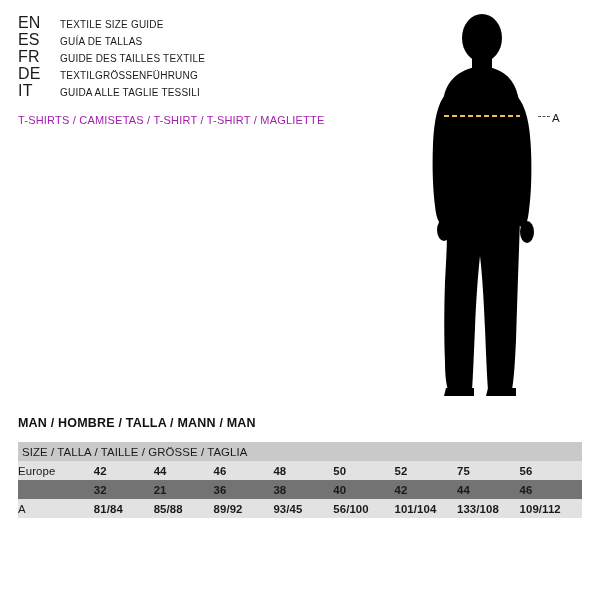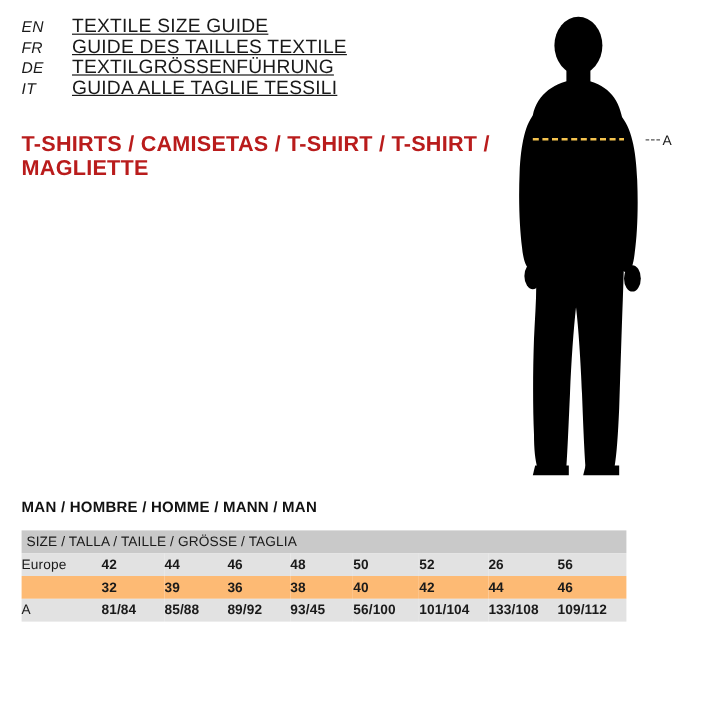--- a/index.html
+++ b/index.html
@@ -35,10 +35,9 @@
   }
   .lang-code {
     width: 42px;
-    font-size: 13px;
-    letter-spacing: 0.2px;
-    color: #1a1a1a;
-    font-style: italic;
+    font-size: 16px;
+    letter-spacing: 0.2px;
+    color: #1a1a1a;
   }
   .lang-text {
     font-size: 16px;

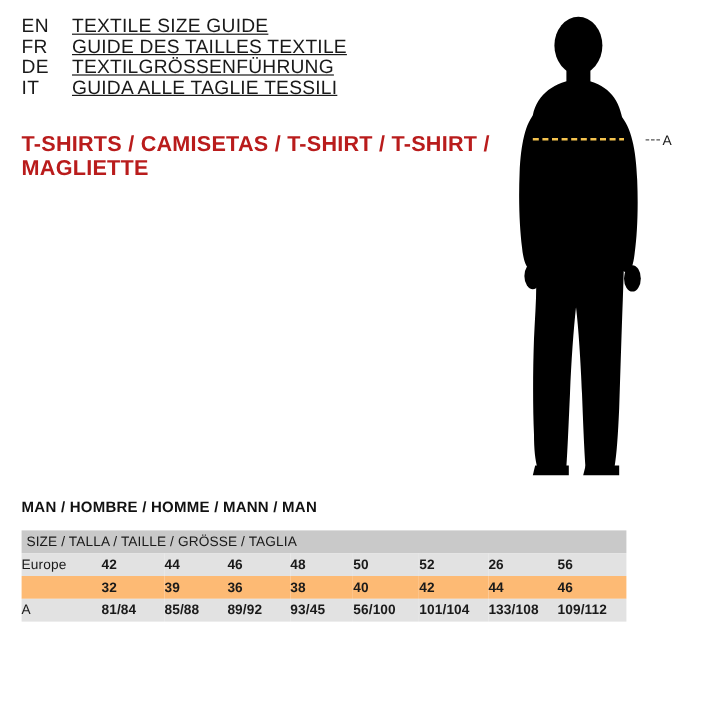--- a/index.html
+++ b/index.html
@@ -40,10 +40,9 @@
     color: #1a1a1a;
   }
   .lang-text {
-    font-size: 16px;
-    letter-spacing: 0.2px;
-    color: #1a1a1a;
-    text-decoration: underline;
+    font-size: 10px;
+    letter-spacing: 0.2px;
+    color: #1a1a1a;
   }
 
   

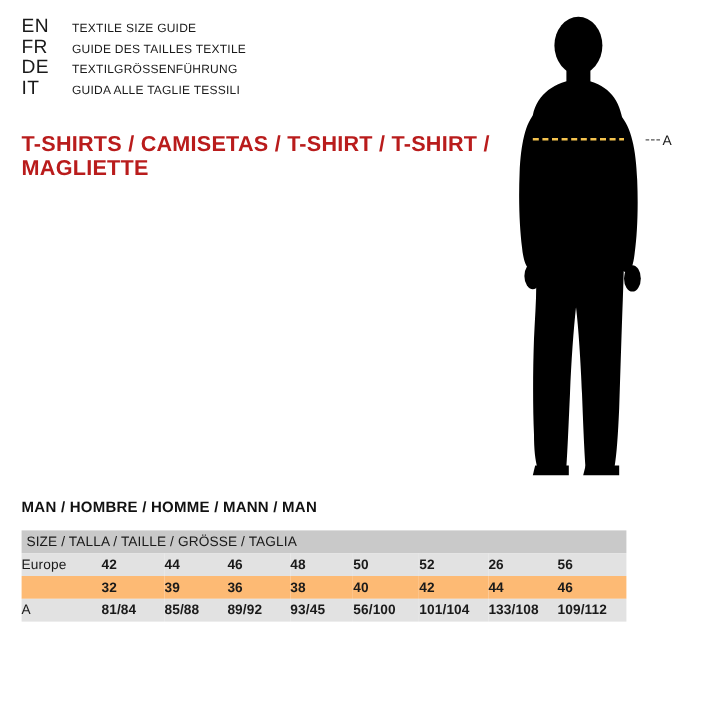--- a/index.html
+++ b/index.html
@@ -158,6 +158,10 @@
     <div class="lang-row">
       <span class="lang-code">EN</span>
       <span class="lang-text">TEXTILE SIZE GUIDE</span>
+    </div>
+    <div class="lang-row">
+      <span class="lang-code">ES</span>
+      <span class="lang-text">GUÍA DE TALLAS</span>
     </div>
     <div class="lang-row">
       <span class="lang-code">FR</span>

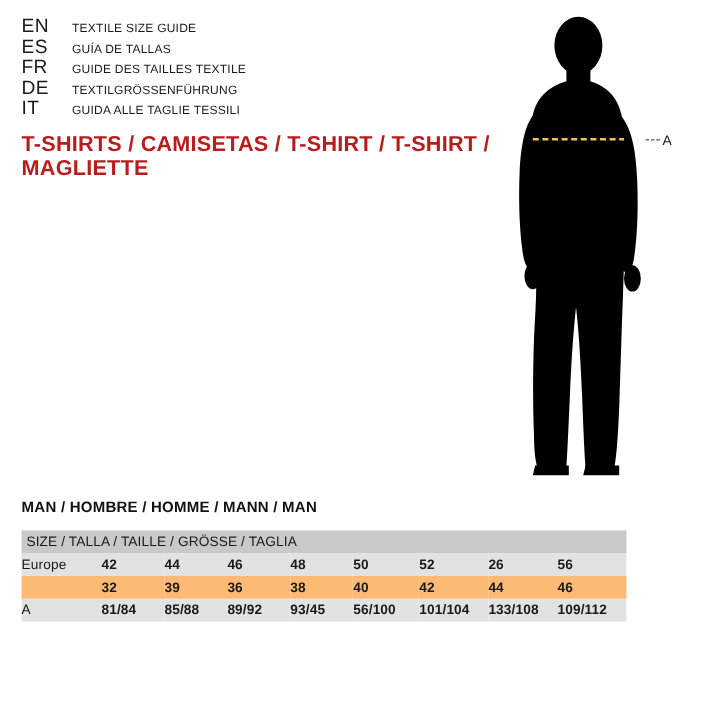--- a/index.html
+++ b/index.html
@@ -53,11 +53,11 @@
     width: 420px;
   }
   .cat-line {
-    font-size: 18px;
-    font-weight: bold;
+    font-size: 11px;
+    font-weight: normal;
     letter-spacing: 0.2px;
     line-height: 20px;
-    color: #b91c1c;
+    color: #a21caf;
   }
 
   

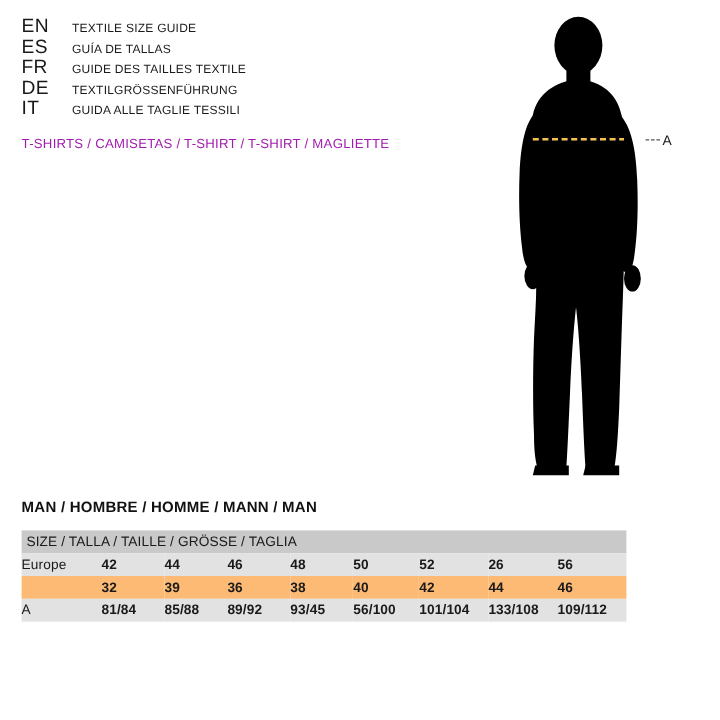--- a/index.html
+++ b/index.html
@@ -228,7 +228,7 @@
     <div class="measure-label">A</div>
   </div>
 
-  <div class="man-title">MAN / HOMBRE / HOMME / MANN / MAN</div>
+  <div class="man-title">MAN / HOMBRE / TALLA / MANN / MAN</div>
 
   <table class="size-table">
     <tbody>

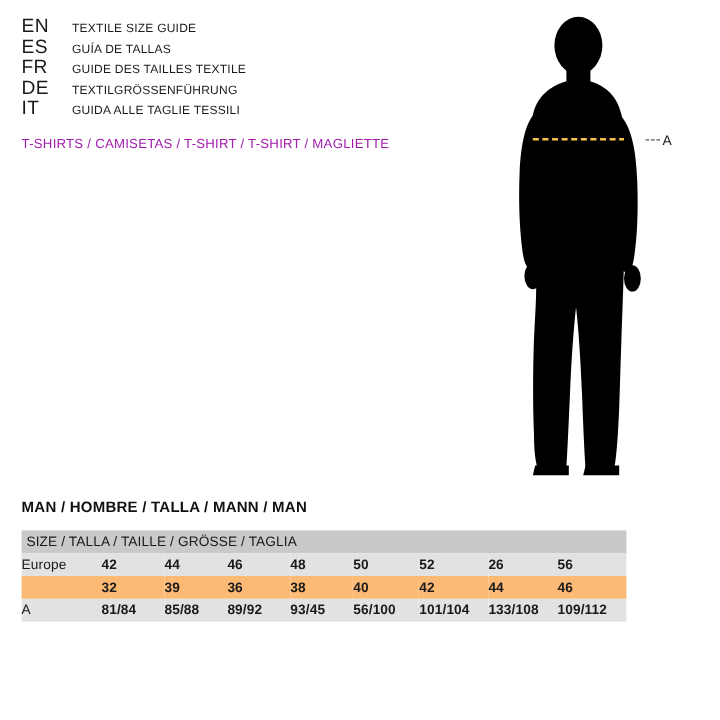--- a/index.html
+++ b/index.html
@@ -102,7 +102,7 @@
     position: absolute;
     left: 18px;
     top: 442px;
-    width: 504px;
+    width: 564px;
     border-collapse: collapse;
     font-size: 11.4px;
     color: #1a1a1a;

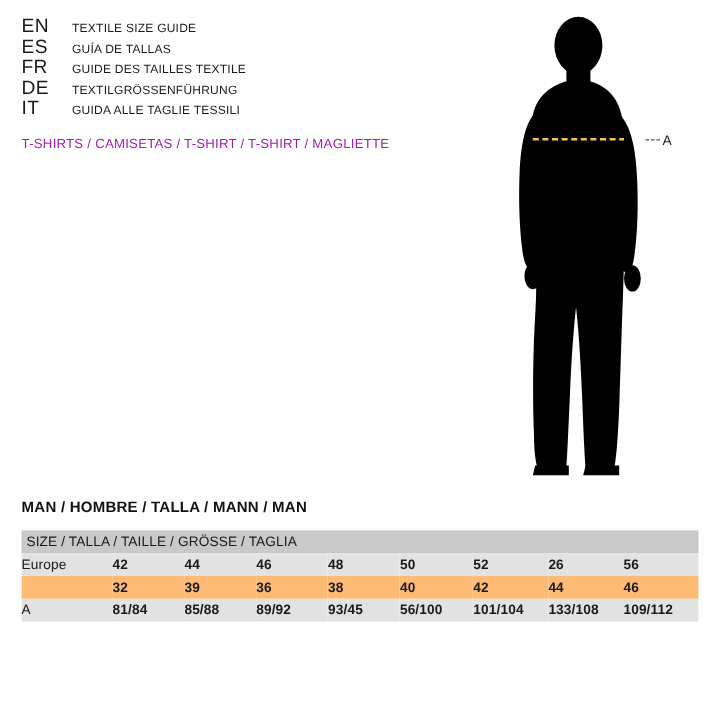--- a/index.html
+++ b/index.html
@@ -243,7 +243,7 @@
         <td class="val">48</td>
         <td class="val">50</td>
         <td class="val">52</td>
-        <td class="val">26</td>
+        <td class="val">75</td>
         <td class="val">56</td>
       </tr>
       <tr class="row-c">

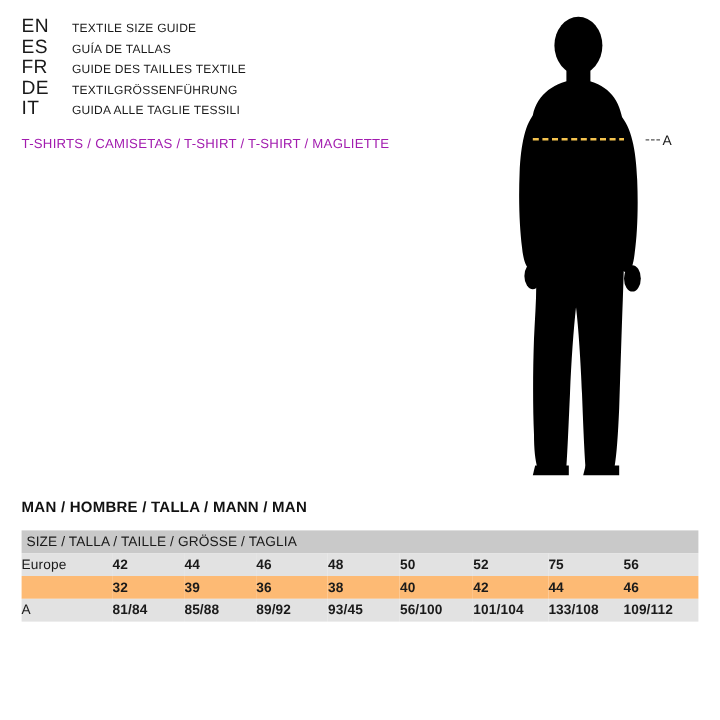--- a/index.html
+++ b/index.html
@@ -121,7 +121,7 @@
     background: #e2e2e2;
   }
   .row-c td {
-    background: #fdba74;
+    background: #737373;
   }
   .row-d td {
     background: #e2e2e2;

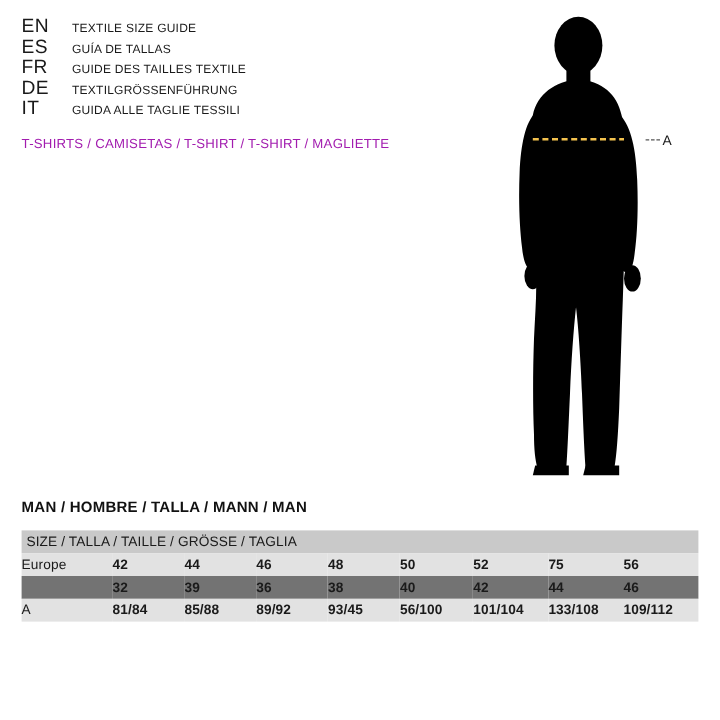--- a/index.html
+++ b/index.html
@@ -249,7 +249,7 @@
       <tr class="row-c">
         <td class="label-col"></td>
         <td class="val">32</td>
-        <td class="val">39</td>
+        <td class="val">21</td>
         <td class="val">36</td>
         <td class="val">38</td>
         <td class="val">40</td>

